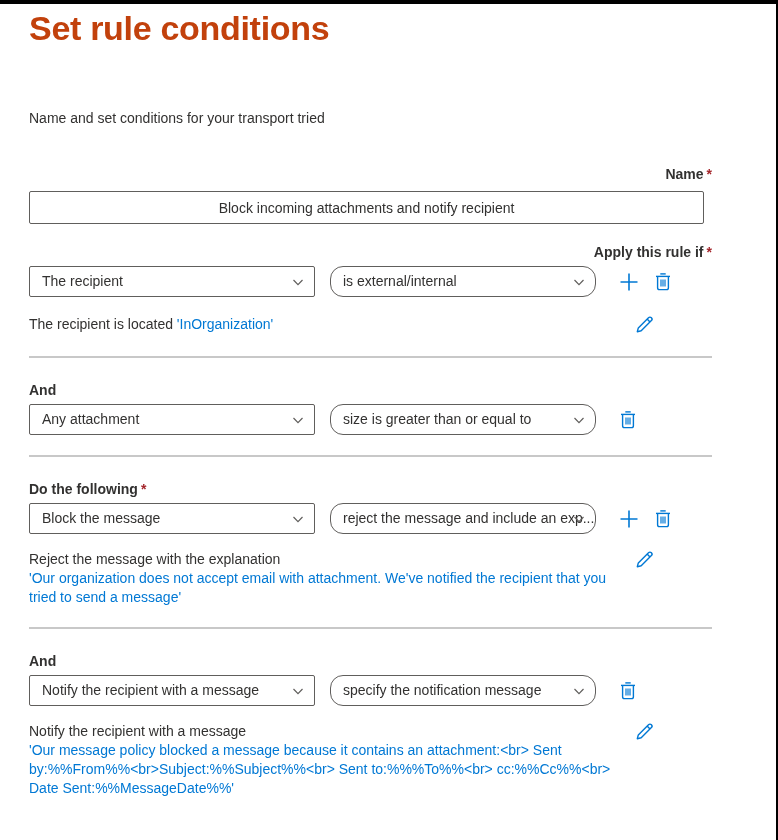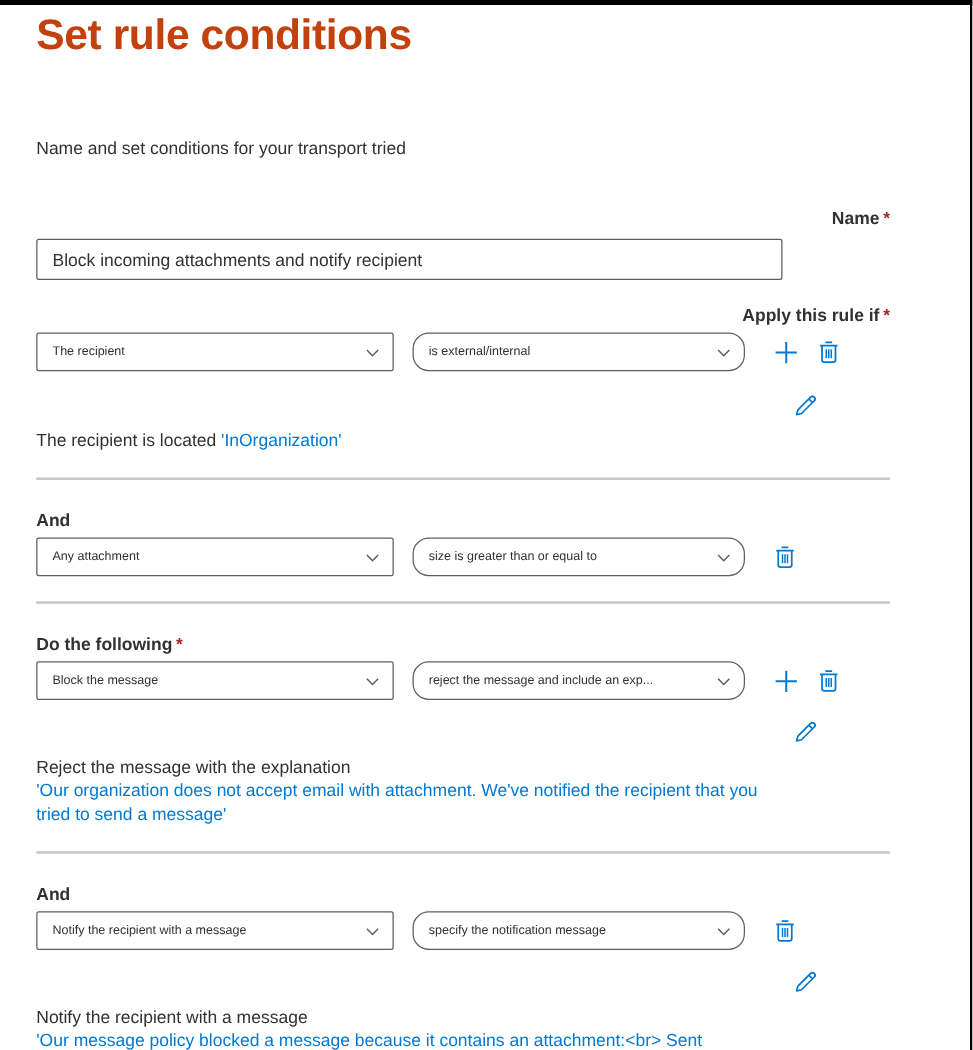--- a/index.html
+++ b/index.html
@@ -44,7 +44,7 @@
   .name-input {
     display: block;
     margin-top: 7px;
-    width: 597px;
+    width: 675px;
     height: 33px;
     border: 1px solid #605e5c;
     border-radius: 2px;
@@ -54,6 +54,7 @@
     color: #323130;
     background: #fff;
     outline: none;
+    text-align: center;
   }
 
   .section-label { margin-top: 22px; }

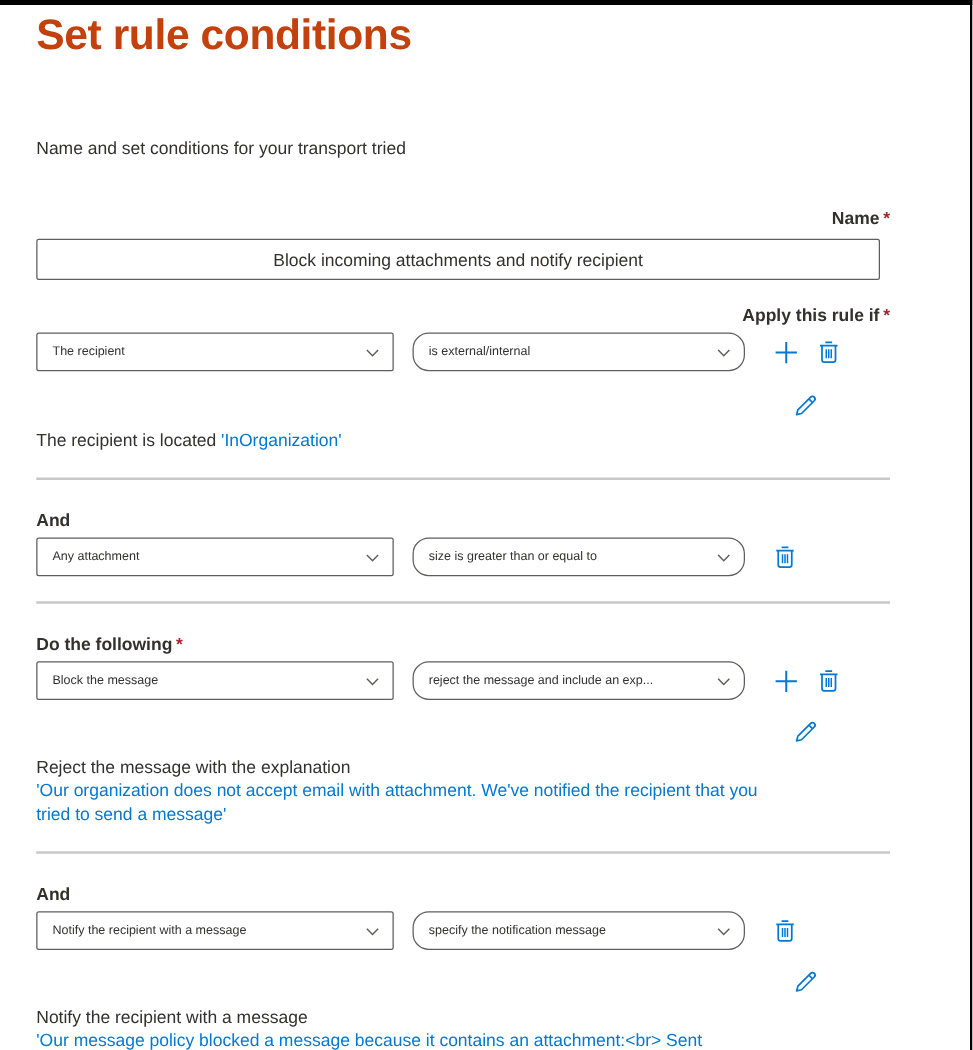--- a/index.html
+++ b/index.html
@@ -71,7 +71,7 @@
     border: 1px solid #605e5c;
     border-radius: 2px;
     background: #fff;
-    font-size: 10px;
+    font-size: 14px;
     line-height: 29px;
     color: #323130;
     padding: 0 28px 16px 12px;

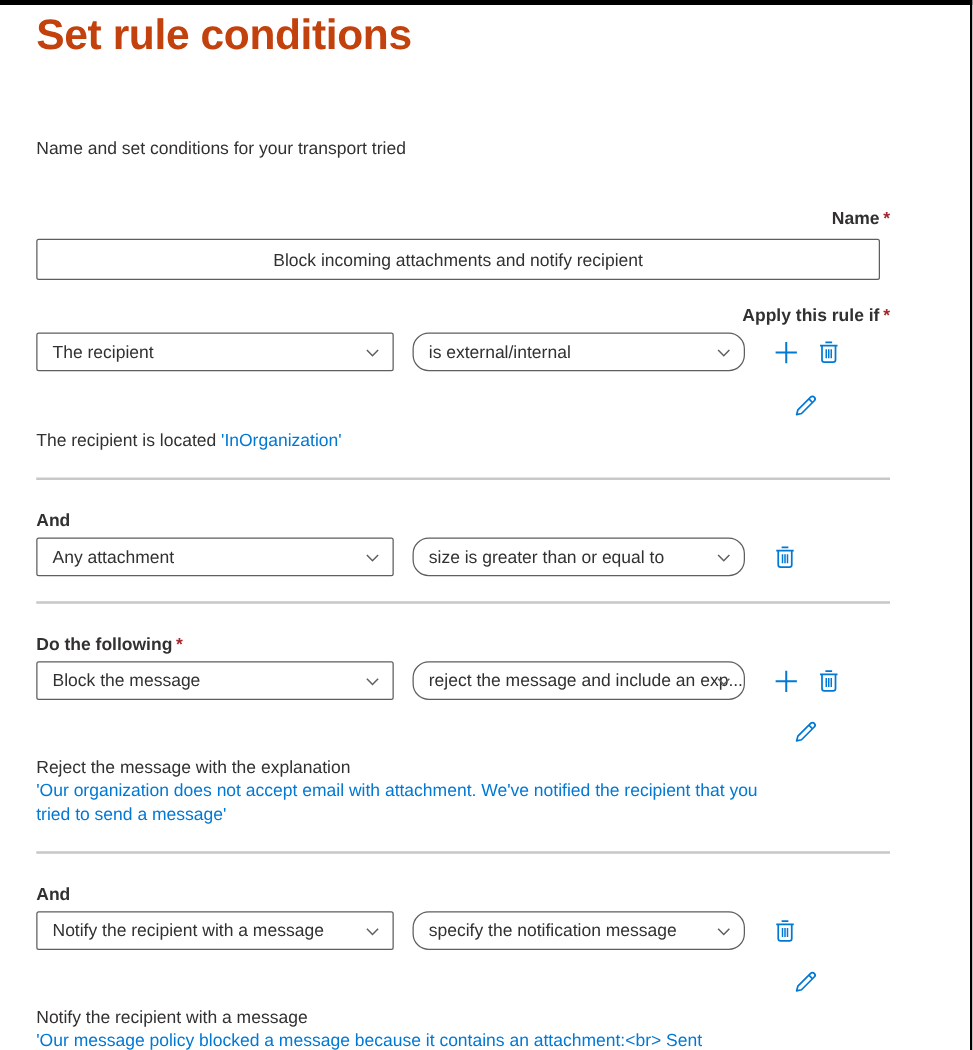--- a/index.html
+++ b/index.html
@@ -117,7 +117,6 @@
     font-size: 14px;
     line-height: 19px;
     color: #323130;
-    margin-top: 28px;
   }
   .summary-text .link {
     color: #0078d4;

